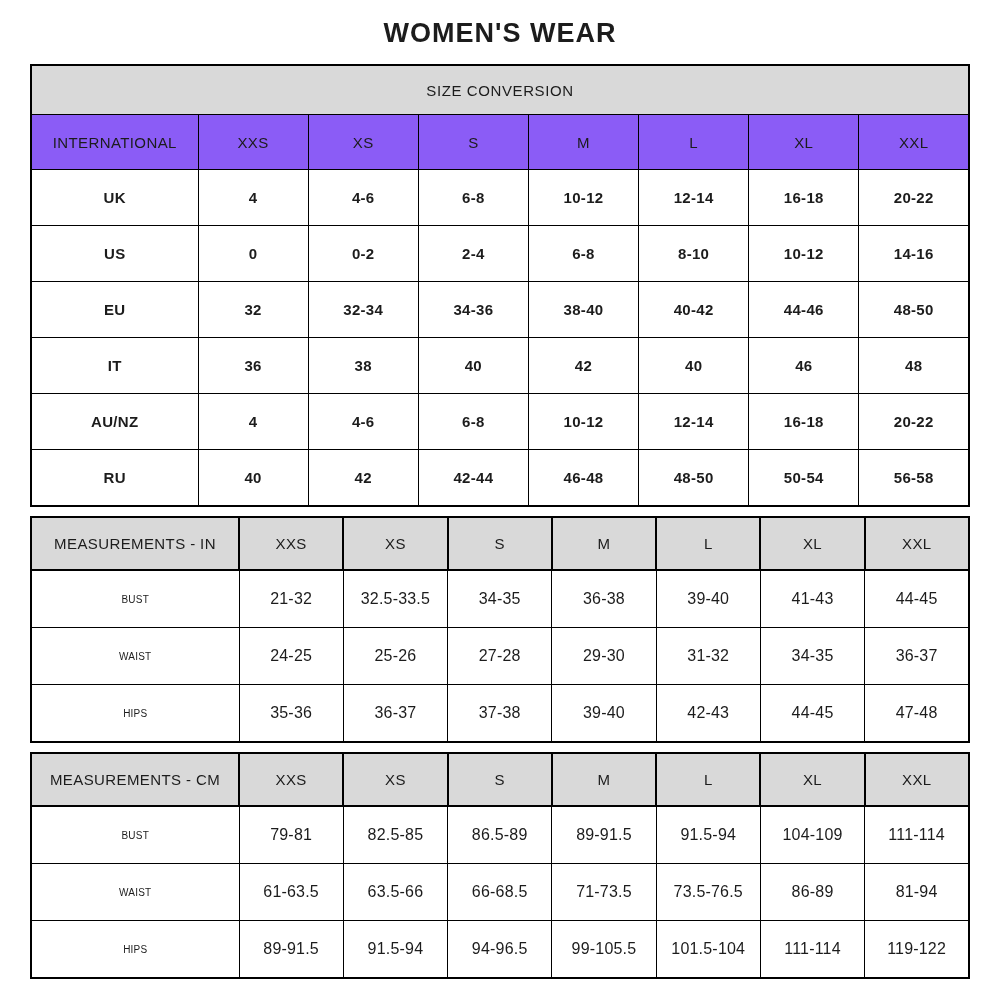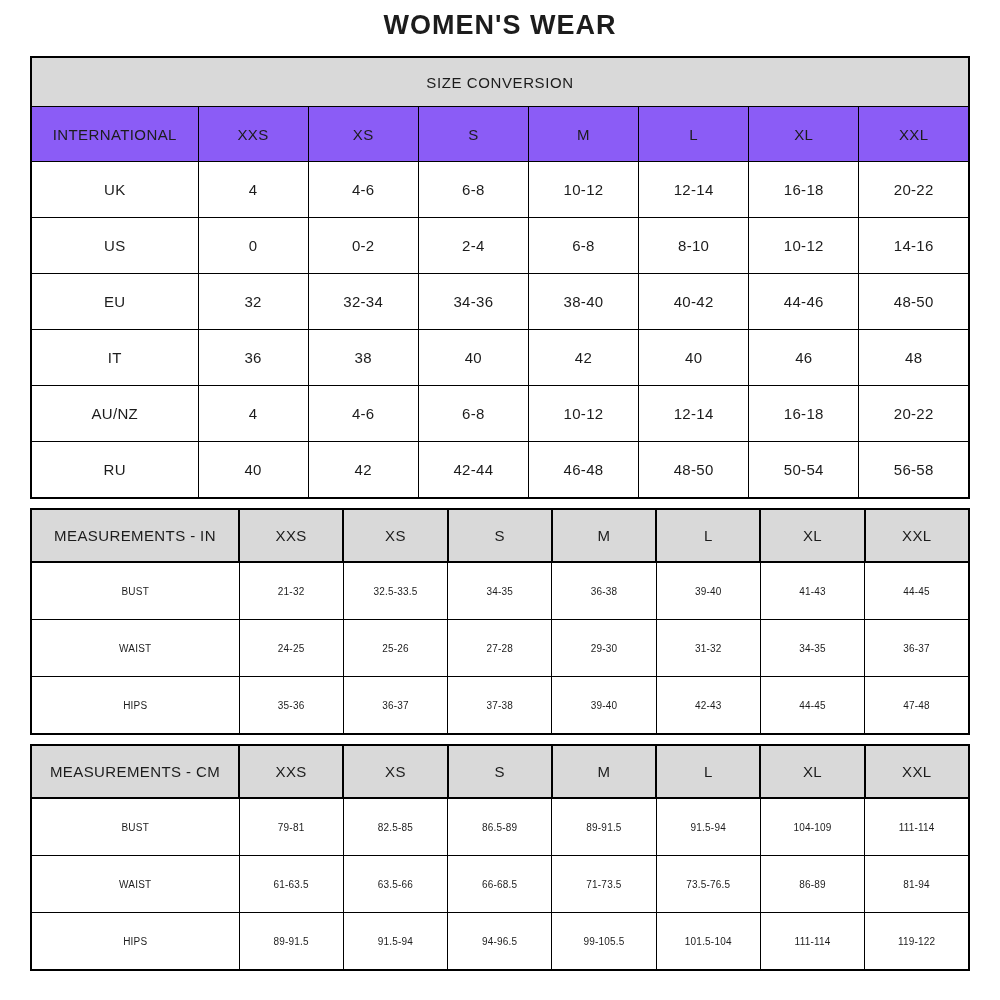--- a/index.html
+++ b/index.html
@@ -12,7 +12,7 @@
   .page {
     width: 940px;
     margin: 0 auto;
-    padding-top: 4px;
+    padding-top: 12px;
   }
   .page-title {
     text-align: center;

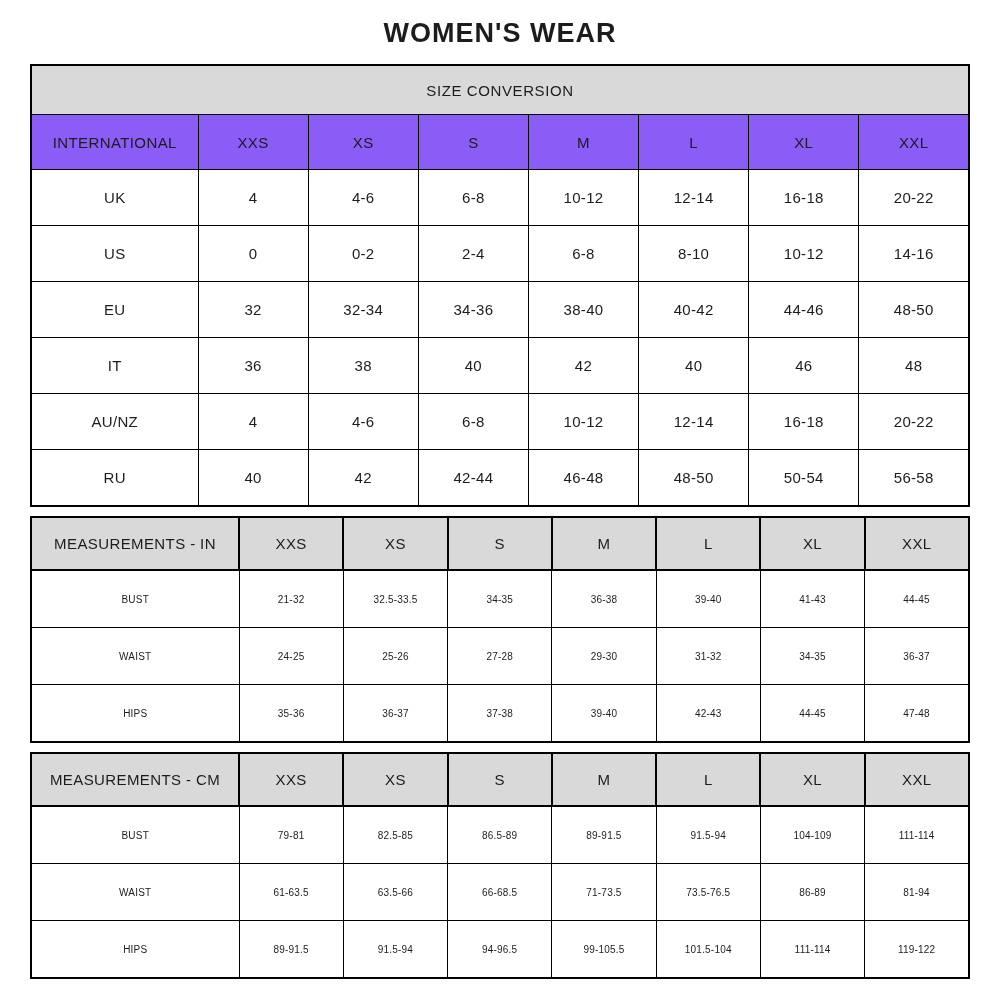--- a/index.html
+++ b/index.html
@@ -54,7 +54,7 @@
   .conv td {
     height: 55px;
     font-size: 15px;
-    font-weight: 400;
+    font-weight: 700;
     letter-spacing: 0.3px;
   }
   

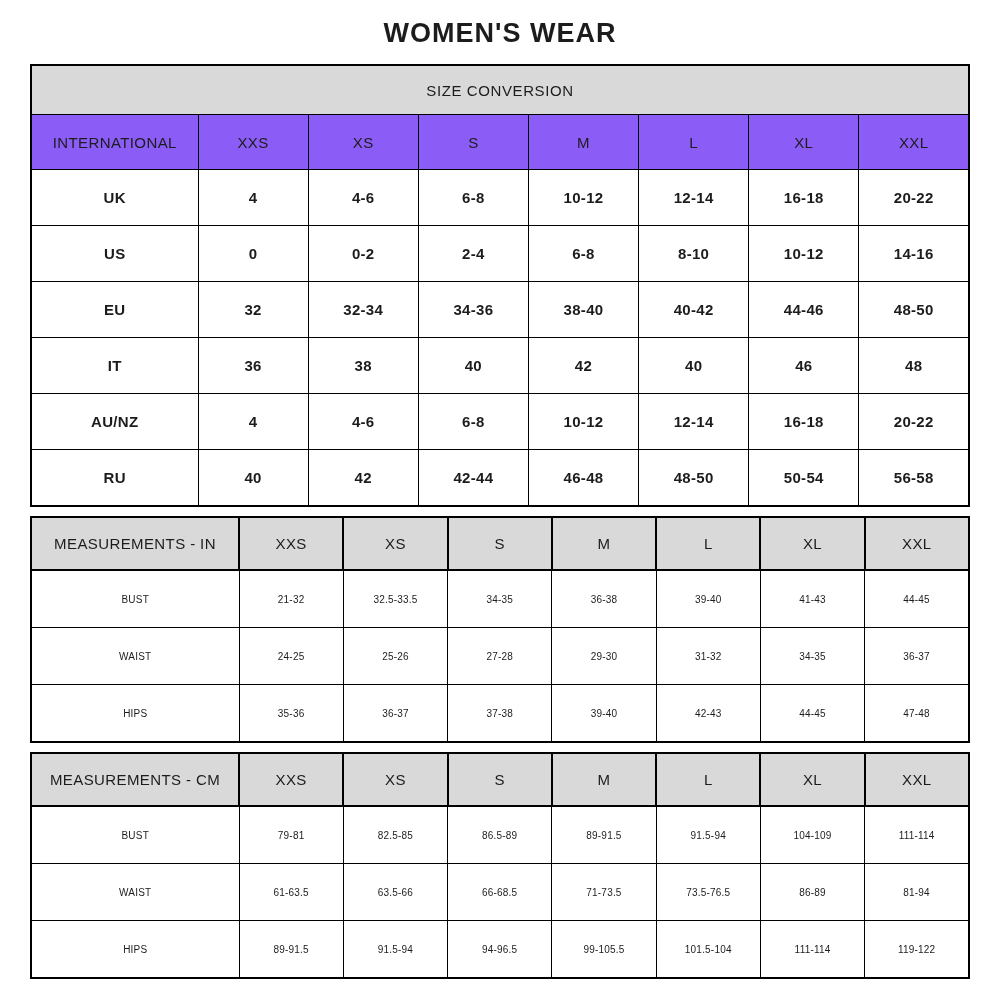--- a/index.html
+++ b/index.html
@@ -68,7 +68,7 @@
   }
   .meas td {
     height: 56px;
-    font-size: 10px;
+    font-size: 16px;
     font-weight: 400;
     letter-spacing: 0.2px;
   }

